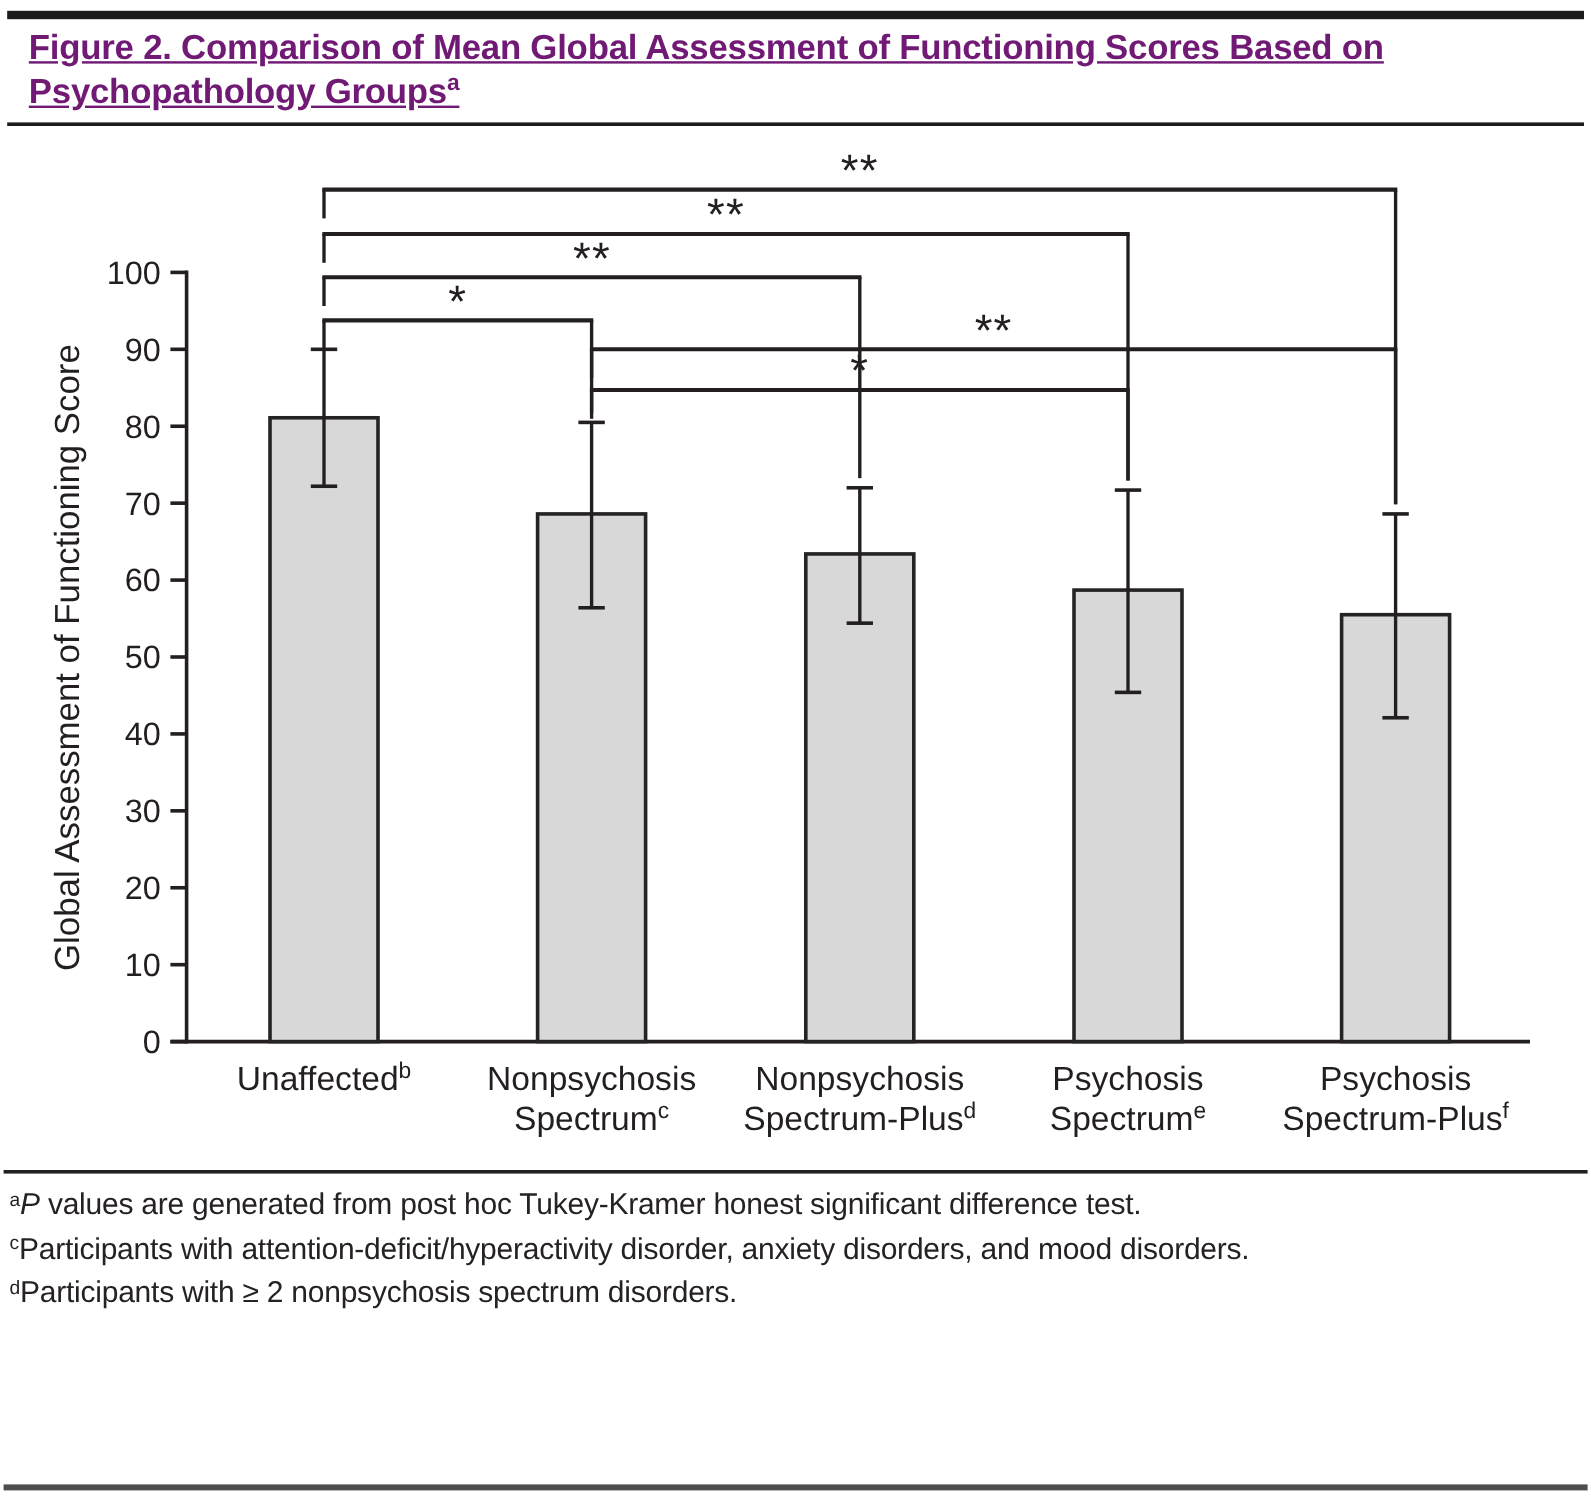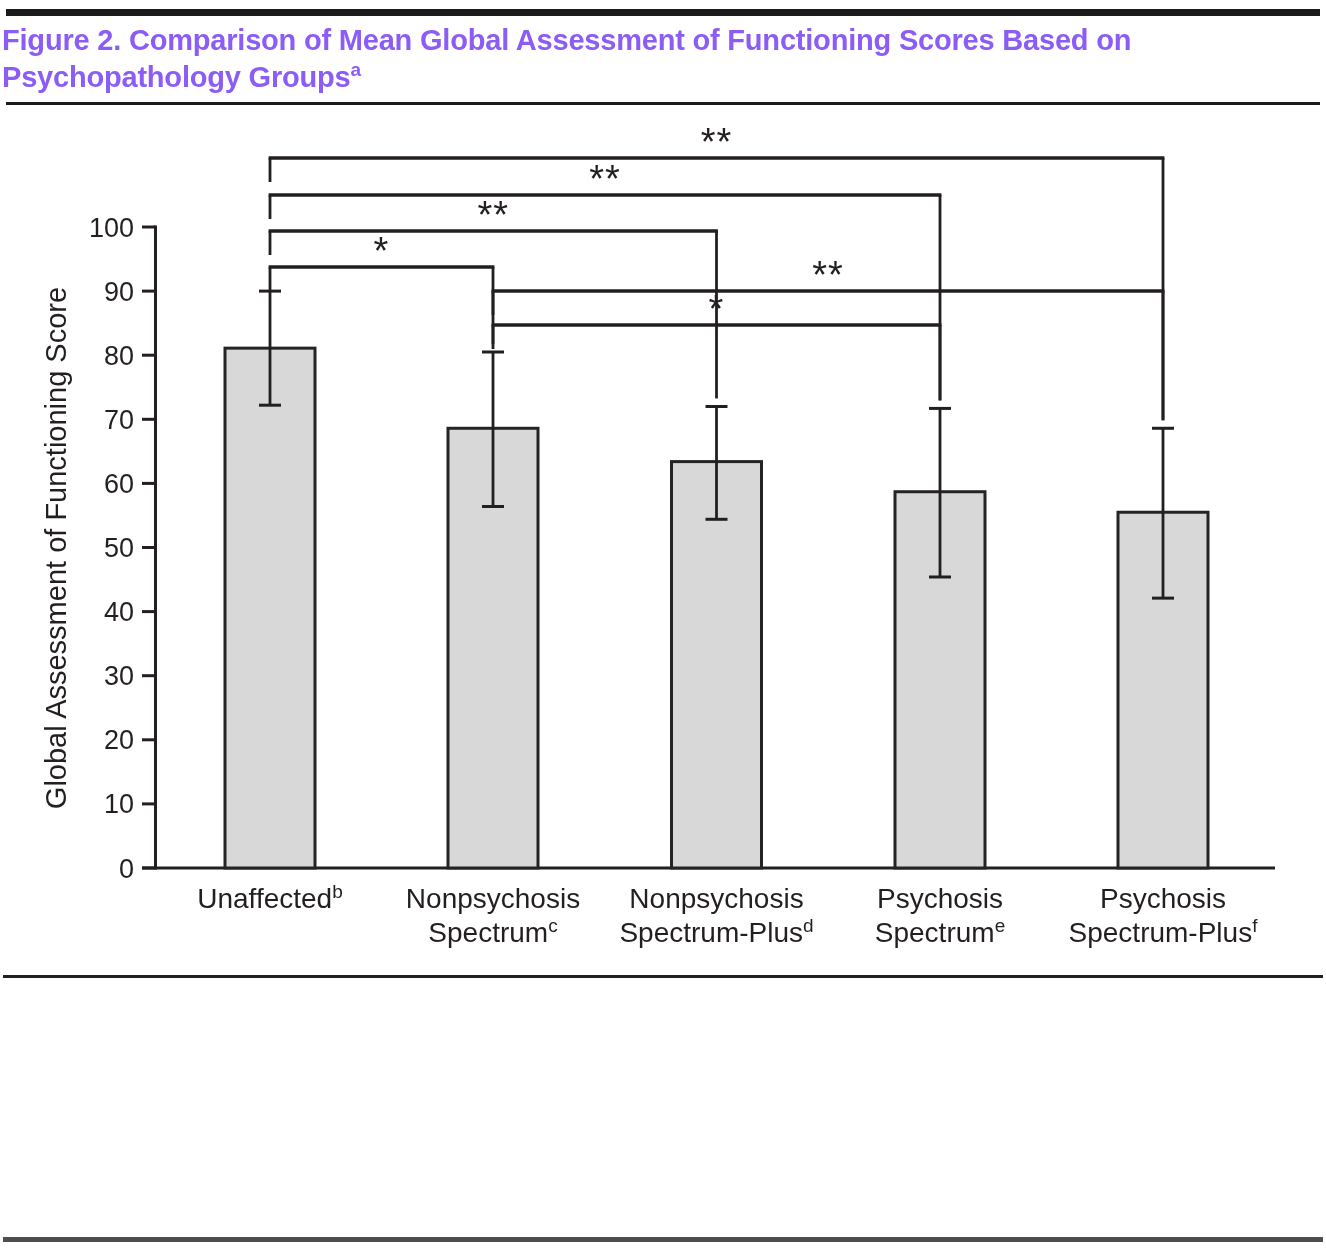--- a/index.html
+++ b/index.html
@@ -17,9 +17,9 @@
     background:#1c1a1b;
   }
   .fig-title{
-    position:absolute;left:2px;right:8px;top:22px;
+    position:absolute;left:24px;right:8px;top:22px;
     font-size:29px;line-height:37px;font-weight:700;
-    letter-spacing:-0.2px;color:#8b5cf6;
+    letter-spacing:-0.2px;color:#701a75;text-decoration:underline;
   }
   .fig-title sup{font-size:19px;line-height:0;}
   .title-rule{

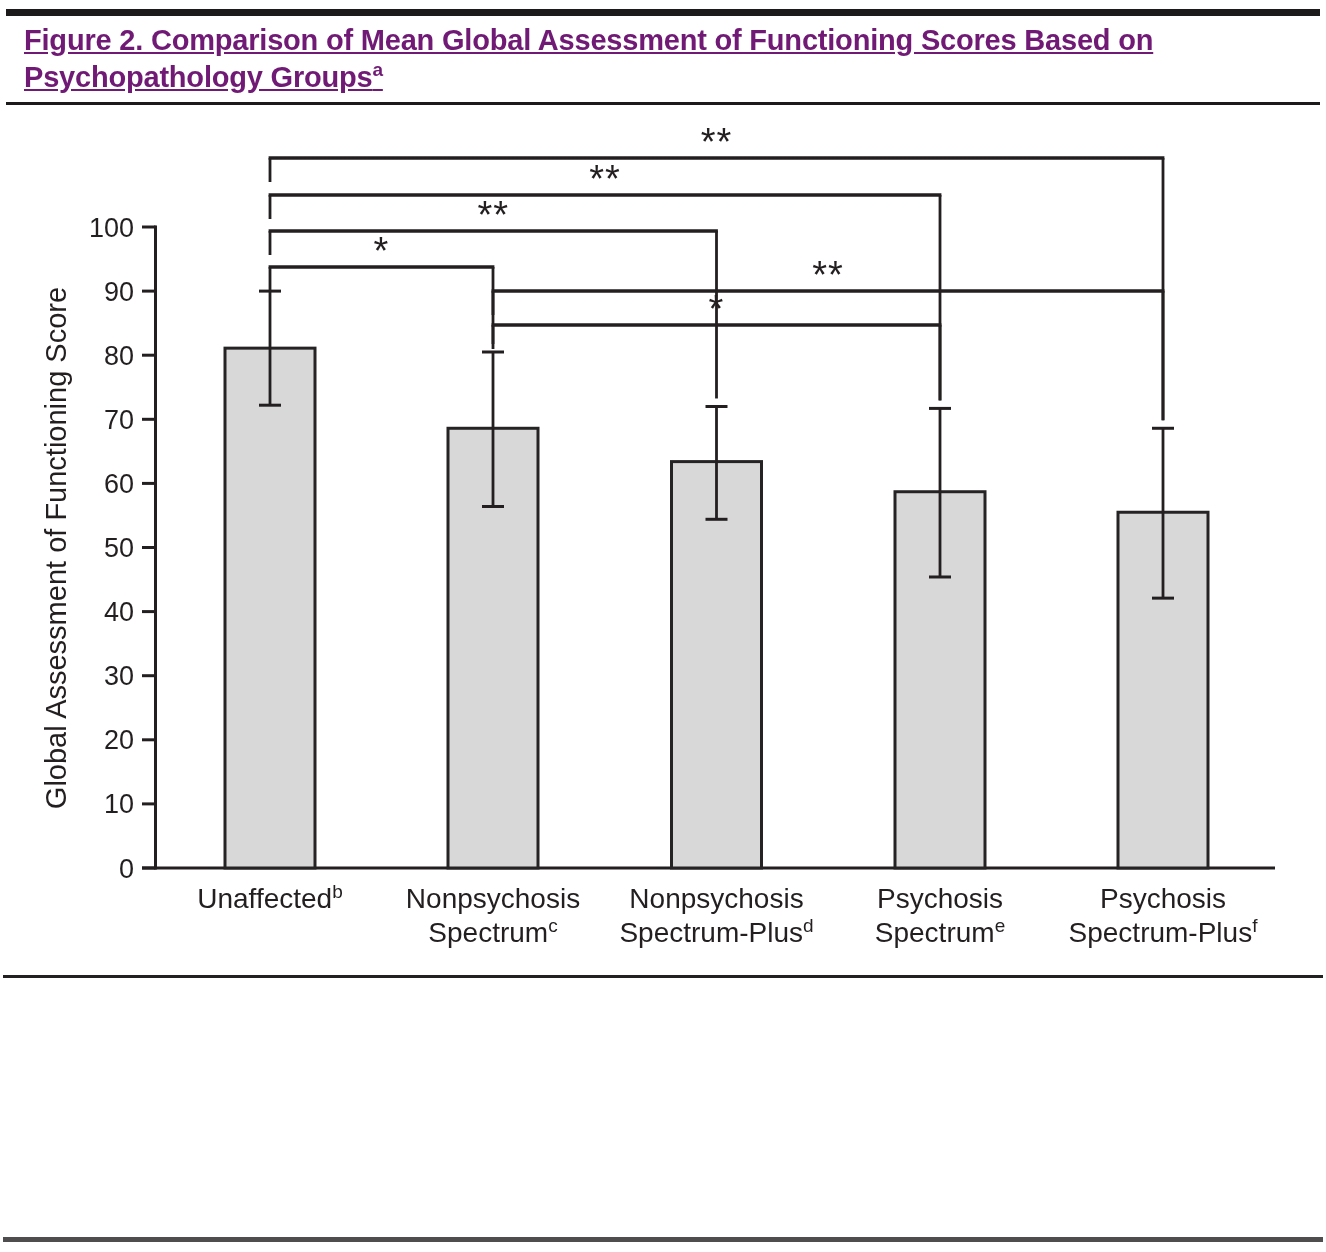--- a/index.html
+++ b/index.html
@@ -141,6 +141,7 @@
   <div class="footnote-rule"></div>
 
   <div class="footnotes" id="footnotes">
+      <div><sup>a</sup><i>P</i> values are generated from post hoc Tukey-Kramer honest significant difference test.</div>
     </div>
 
   <div class="bottom-rule"></div>

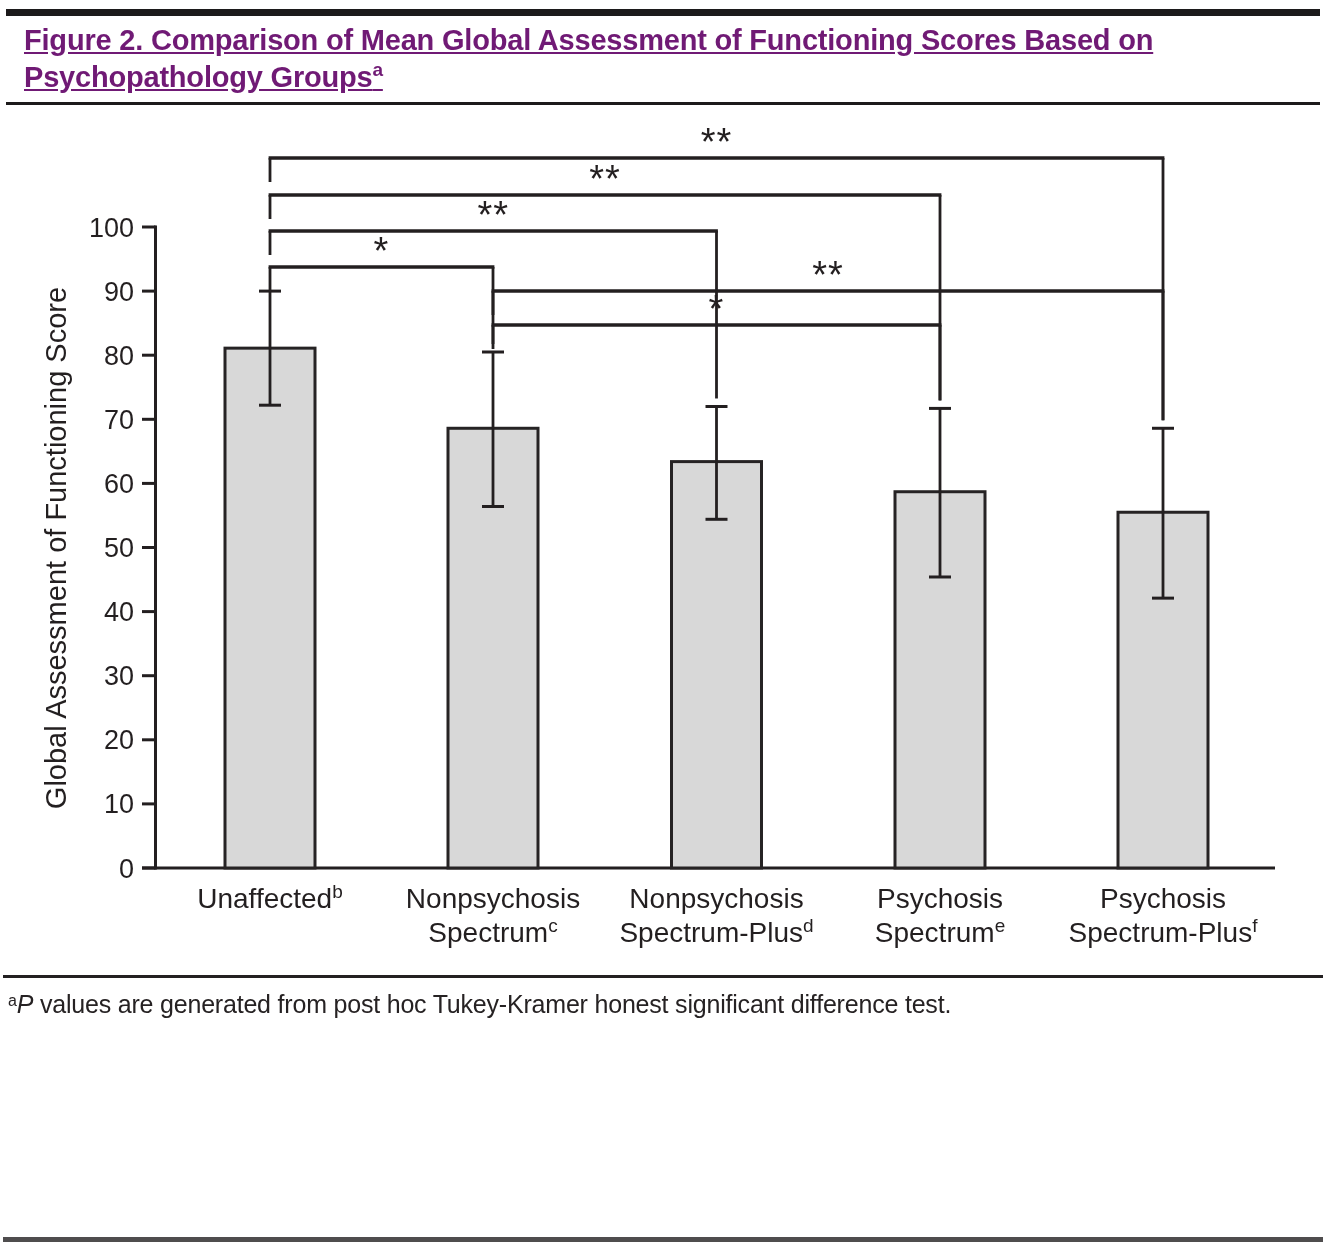--- a/index.html
+++ b/index.html
@@ -142,6 +142,7 @@
 
   <div class="footnotes" id="footnotes">
       <div><sup>a</sup><i>P</i> values are generated from post hoc Tukey-Kramer honest significant difference test.</div>
+      <div><sup>c</sup>Participants with attention-deficit/hyperactivity disorder, anxiety disorders, and mood disorders.</div>
     </div>
 
   <div class="bottom-rule"></div>

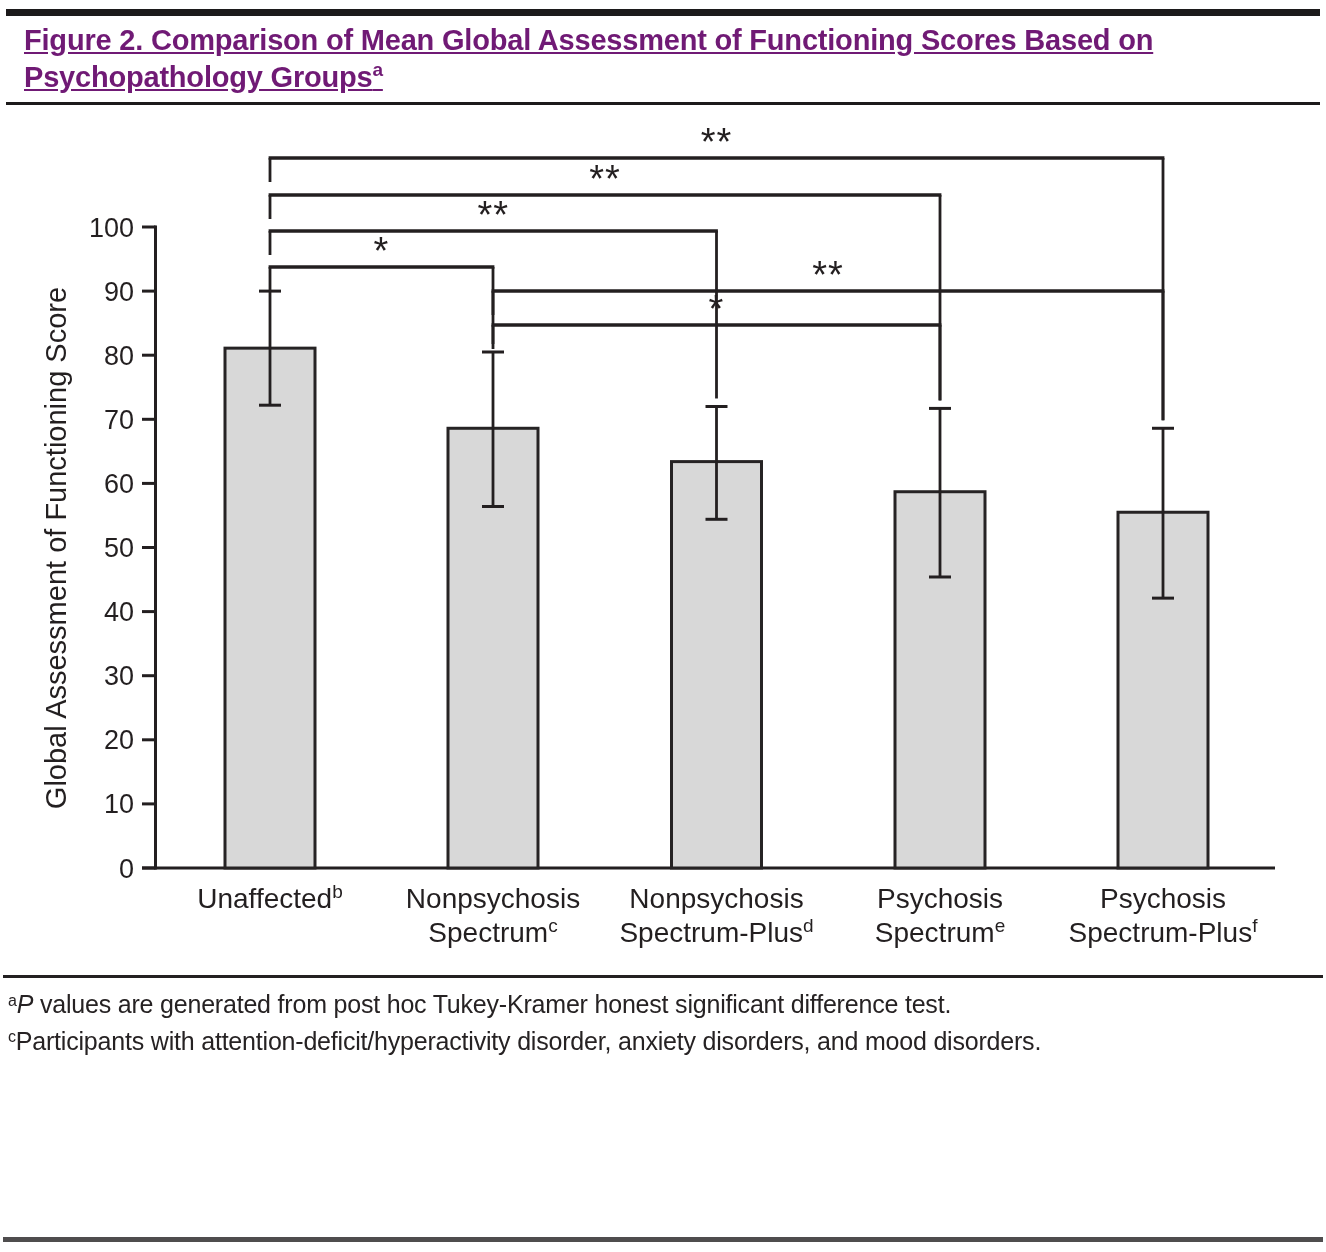--- a/index.html
+++ b/index.html
@@ -143,6 +143,7 @@
   <div class="footnotes" id="footnotes">
       <div><sup>a</sup><i>P</i> values are generated from post hoc Tukey-Kramer honest significant difference test.</div>
       <div><sup>c</sup>Participants with attention-deficit/hyperactivity disorder, anxiety disorders, and mood disorders.</div>
+      <div><sup>d</sup>Participants with ≥ 2 nonpsychosis spectrum disorders.</div>
     </div>
 
   <div class="bottom-rule"></div>

